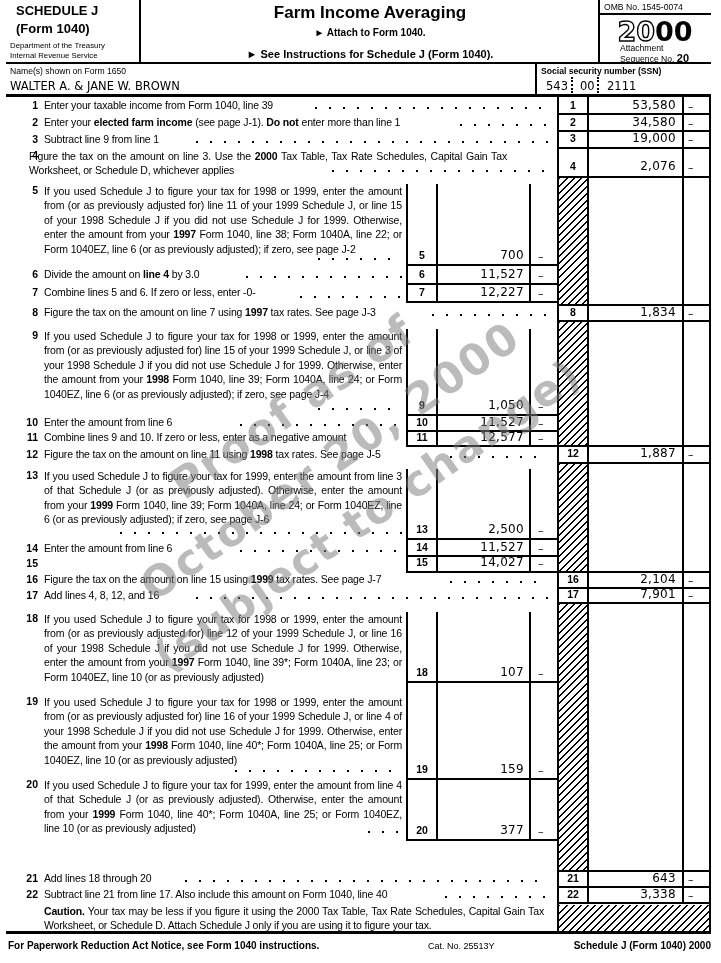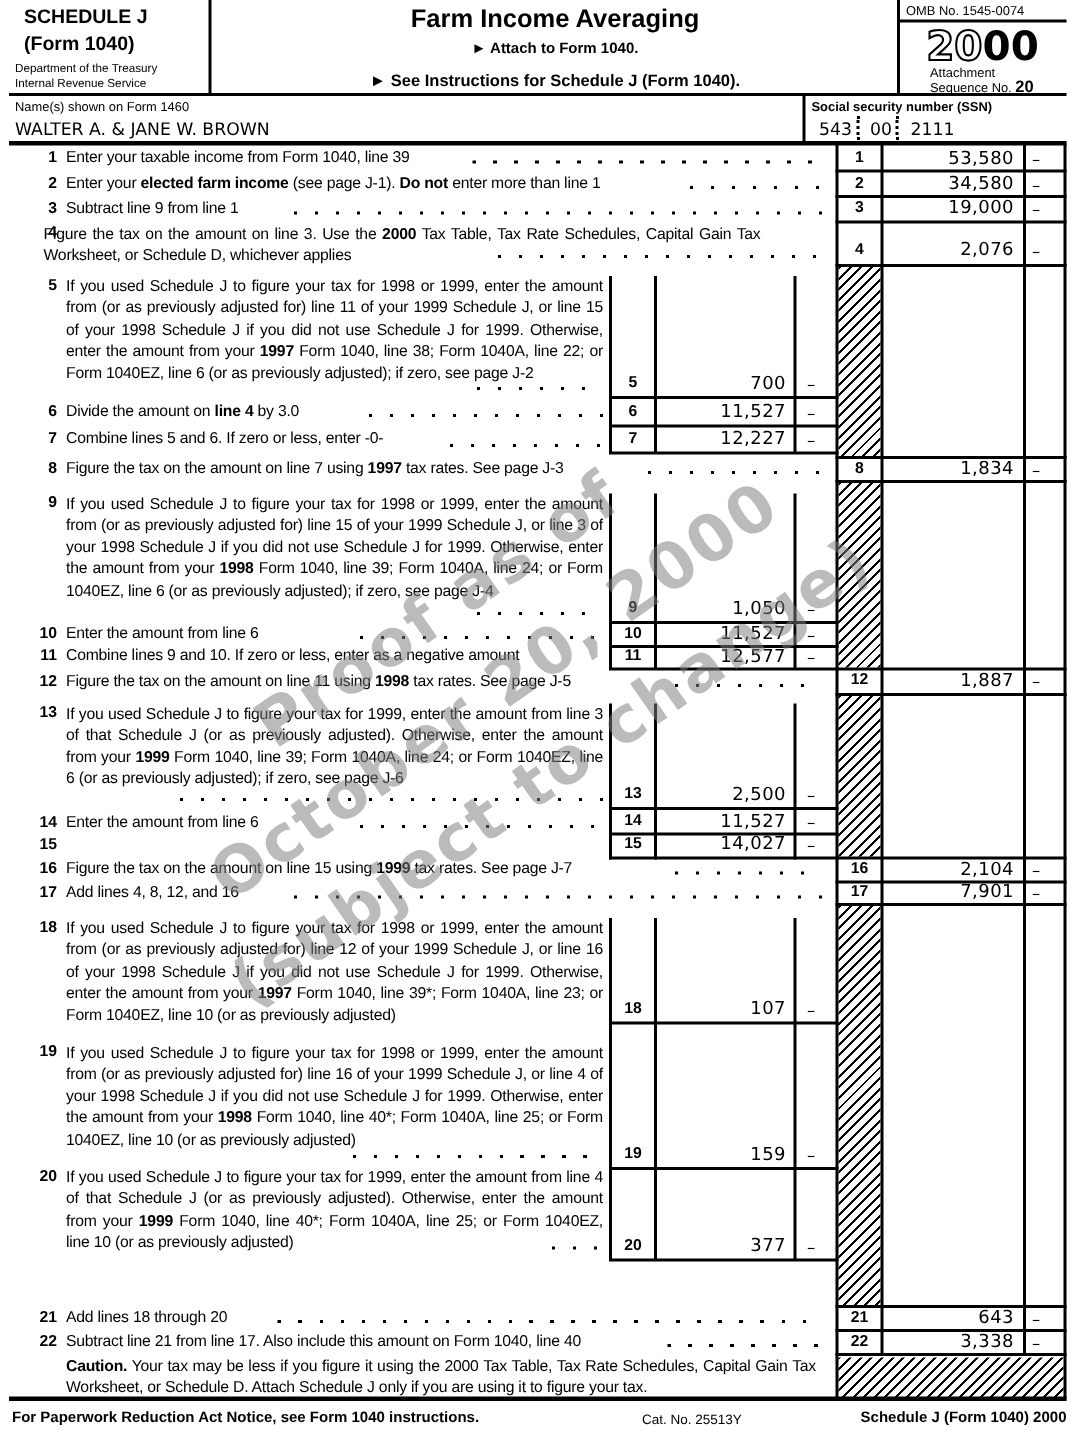--- a/index.html
+++ b/index.html
@@ -73,7 +73,7 @@
   <div class="hl" style="left:598px;top:13px;width:113px"></div>
   <div class="hl" style="left:6px;top:62px;width:705px"></div>
 
-  <div class="nm-label">Name(s) shown on Form 1460</div>
+  <div class="nm-label">Name(s) shown on Form 1650</div>
   <div class="nm-value">WALTER A. &amp; JANE W. BROWN</div>
   <div class="vl" style="left:535px;top:63px;height:32px"></div>
   <div class="ssn-label">Social security number (SSN)</div>

